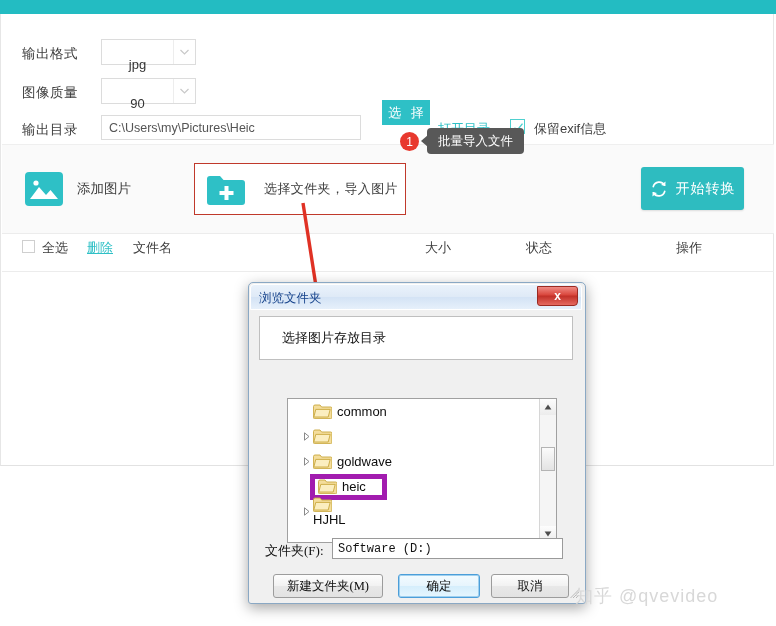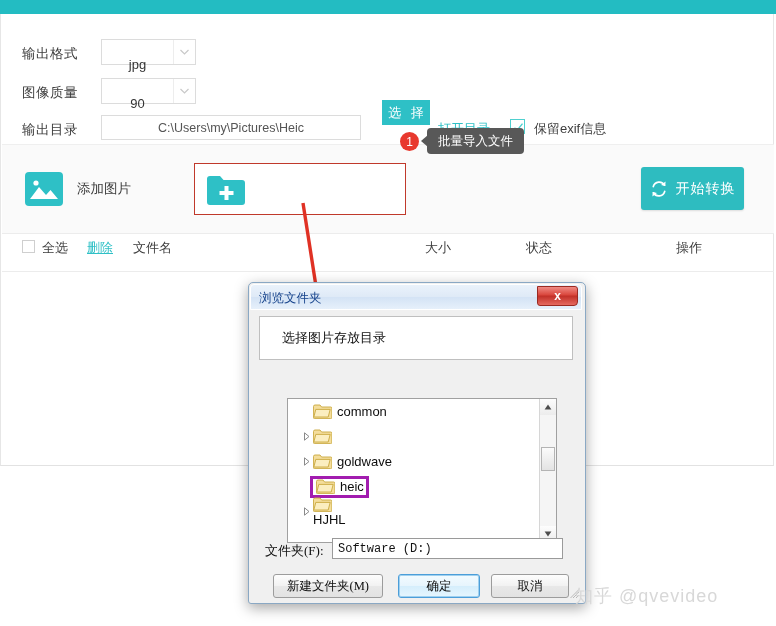--- a/index.html
+++ b/index.html
@@ -21,7 +21,7 @@
   .sel-arrow svg{display:block;}
 
   #outdir-input{position:absolute;left:100px;top:101px;width:260px;height:25px;border:1px solid #dcdcdc;background:#fff;box-sizing:border-box;
-      font-family:"Liberation Sans",sans-serif;font-size:12.5px;color:#555;padding:0 7px;outline:none;text-align:center;}
+      font-family:"Liberation Sans",sans-serif;font-size:12.5px;color:#555;padding:0 7px;outline:none;}
   #select-btn{position:absolute;left:381px;top:86px;width:48px;height:25px;background:#2ec0c6;color:#fff;font-size:13px;
       display:flex;align-items:center;justify-content:center;letter-spacing:3px;padding-left:3px;box-sizing:border-box;cursor:pointer;}
   #open-dir-link{position:absolute;left:437px;top:106px;font-size:13px;color:#2ec0c6;text-decoration:underline;cursor:pointer;}

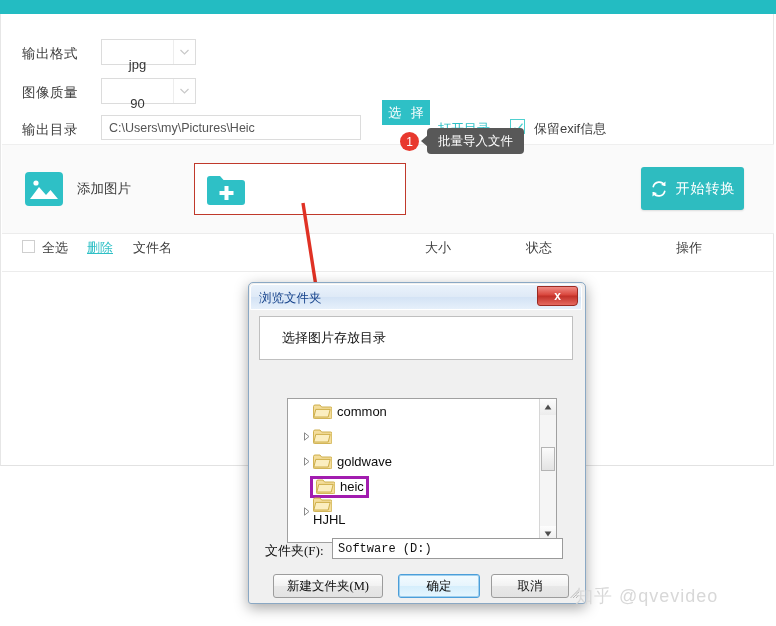--- a/index.html
+++ b/index.html
@@ -167,6 +167,7 @@
           <rect x="13.5" y="17" width="14" height="4" fill="#fff"></rect>
         </svg>
       </div>
+      <div id="folder-import-label">选择文件夹，导入图片</div>
     </div>
 
     <div id="convert-btn">

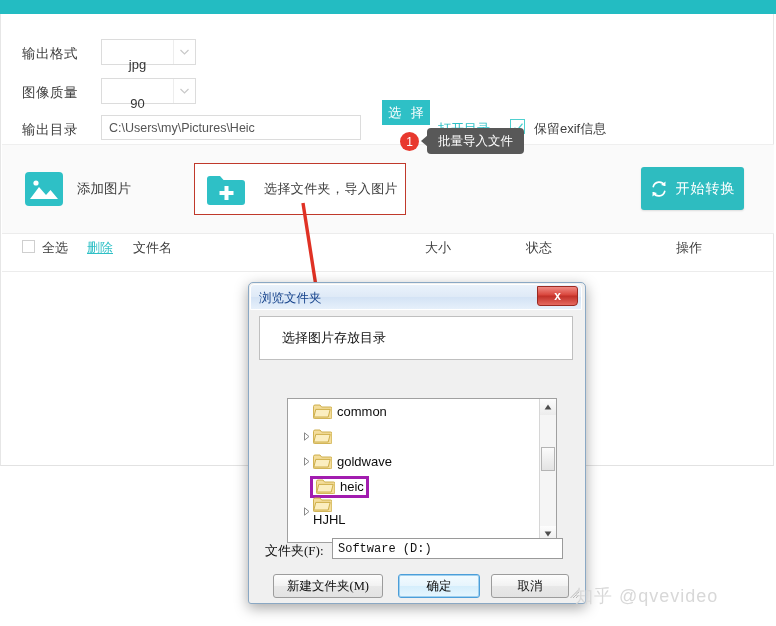--- a/index.html
+++ b/index.html
@@ -83,7 +83,7 @@
   .expander{width:13px;display:flex;align-items:center;justify-content:center;}
   .expander svg{display:block;}
   .fold{width:19px;height:15px;margin-right:5px;position:relative;flex:0 0 auto;}
-  .tree-row.selected .lbl-wrap{border:3px solid #a21caf;padding:0 2px 1px 3px;margin-left:-3px;}
+  .tree-row.selected .lbl-wrap{border:5px solid #a21caf;padding:0 16px 1px 3px;margin-left:-3px;}
 
   #tree-scroll{position:absolute;right:0;top:0;width:17px;height:143px;background:#f5f5f5;border-left:1px solid #d6d6d6;box-sizing:border-box;}
   .sb-btn{position:absolute;left:0;width:16px;height:16px;background:linear-gradient(to bottom,#fdfdfd,#ececec);display:flex;align-items:center;justify-content:center;cursor:pointer;}

